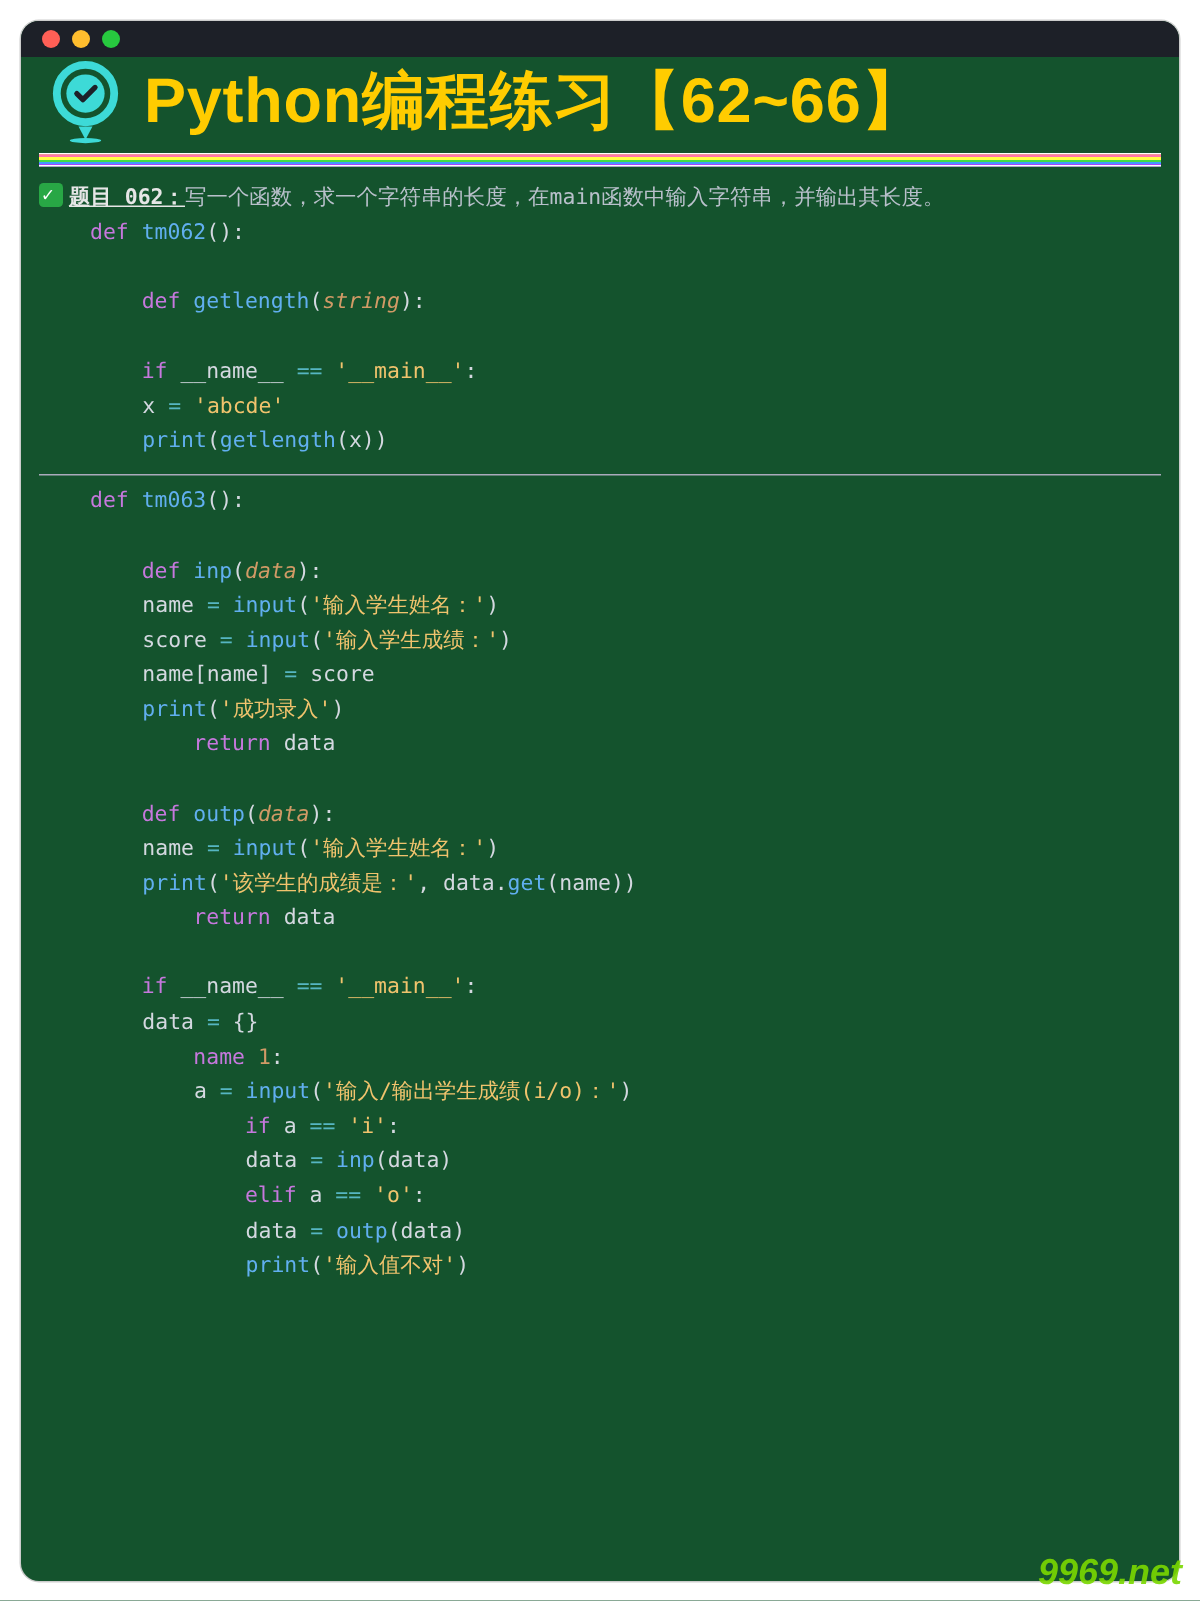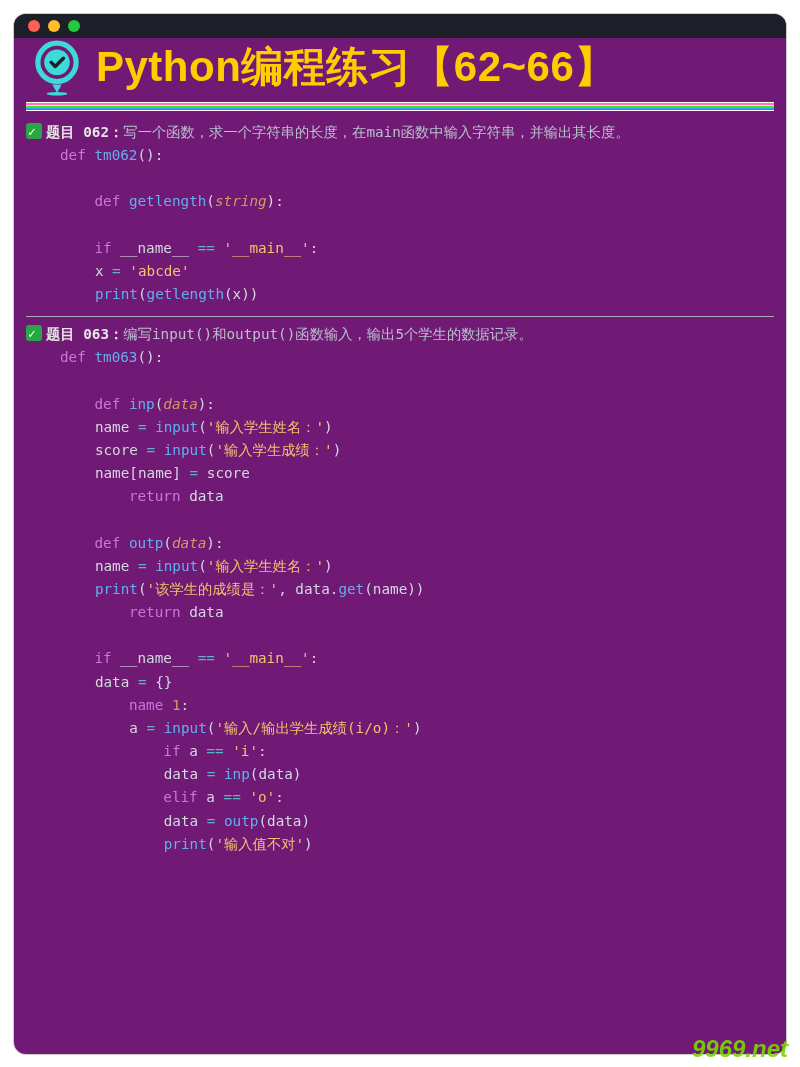--- a/index.html
+++ b/index.html
@@ -14,7 +14,7 @@
   .window {
     width: 772px;
     margin: 14px auto 0 auto;
-    background: #701a75;
+    background: #14532d;
     border-radius: 12px;
     overflow: hidden;
     height: 1040px;

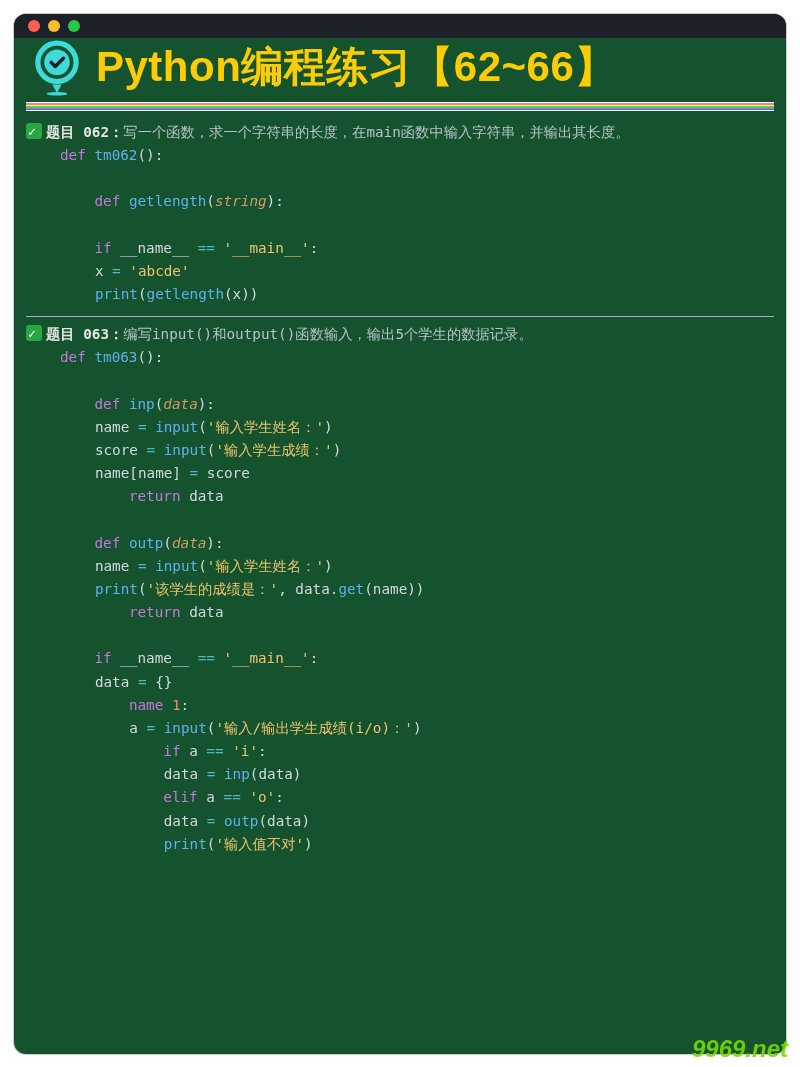--- a/index.html
+++ b/index.html
@@ -94,7 +94,7 @@
   .num  { color: #d19a66; }
   .param{ color: #d19a66; font-style: italic; }
   .cmt  { color: #b9c0cb; }
-  .white{ color: #e6e6e6; font-weight: 600; }
+  .white{ color: #e6e6e6; font-weight: 600; text-decoration: underline; }
   .decl { font-style: italic; }
 
   .watermark {

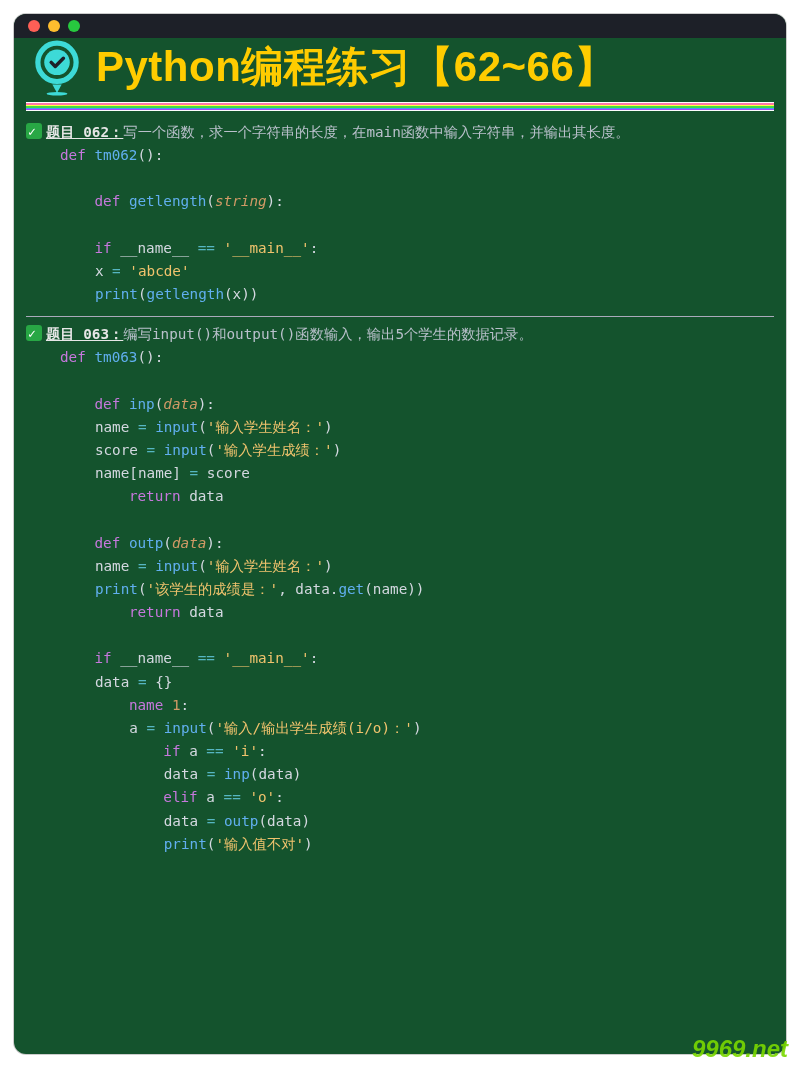--- a/index.html
+++ b/index.html
@@ -145,7 +145,6 @@
 
     <hr class="hr">
 
-    <div class="code-line"><span class="check"></span><span class="white">题目 063：</span><span class="cmt">编写input()和output()函数输入，输出5个学生的数据记录。</span></div>
     <div class="code-line"><span class="kw">def</span> <span class="fn">tm063</span><span class="pr">():</span></div>
     <div class="code-line"> </div>
     <div class="code-line">    <span class="kw">def</span> <span class="fn">inp</span><span class="pr">(</span><span class="param decl">data</span><span class="pr">):</span></div>

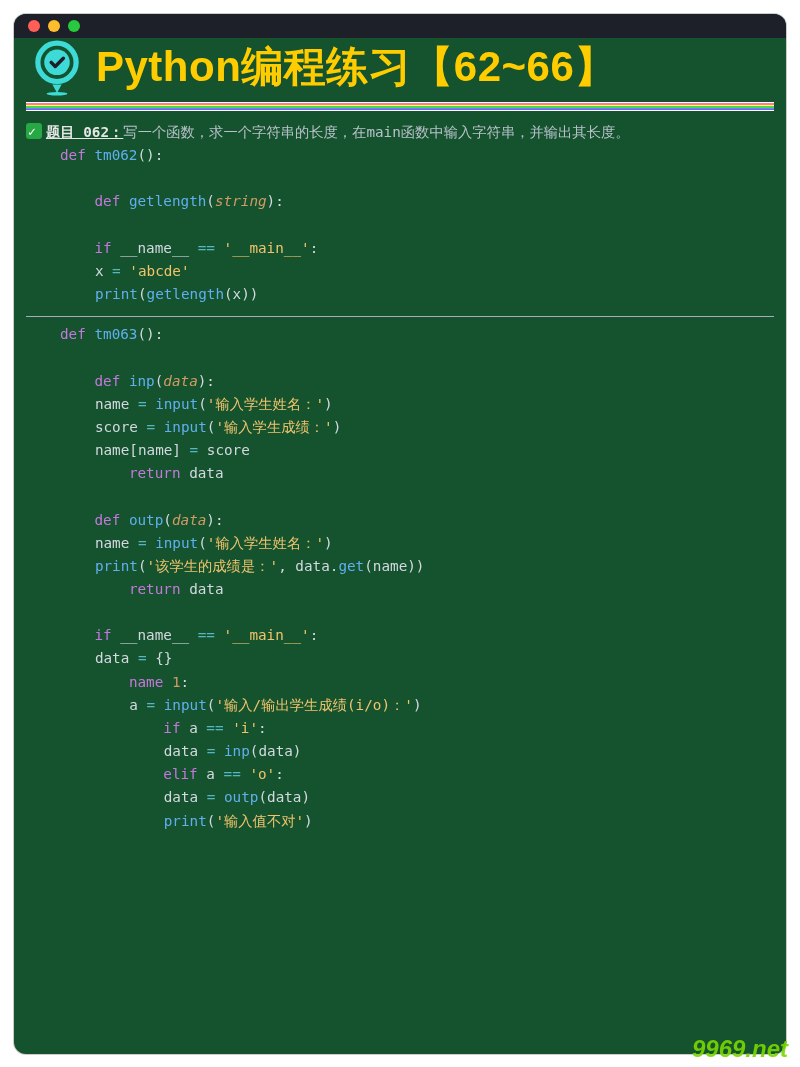--- a/index.html
+++ b/index.html
@@ -151,6 +151,7 @@
     <div class="code-line">        <span class="pr">name</span> <span class="op">=</span> <span class="fn">input</span><span class="pr">(</span><span class="str">'输入学生姓名：'</span><span class="pr">)</span></div>
     <div class="code-line">        <span class="pr">score</span> <span class="op">=</span> <span class="fn">input</span><span class="pr">(</span><span class="str">'输入学生成绩：'</span><span class="pr">)</span></div>
     <div class="code-line">        <span class="pr">name[name]</span> <span class="op">=</span> <span class="pr">score</span></div>
+    <div class="code-line">        <span class="fn">print</span><span class="pr">(</span><span class="str">'成功录入'</span><span class="pr">)</span></div>
     <div class="code-line">        <span class="kw">return</span> <span class="pr">data</span></div>
     <div class="code-line"> </div>
     <div class="code-line">    <span class="kw">def</span> <span class="fn">outp</span><span class="pr">(</span><span class="param decl">data</span><span class="pr">):</span></div>

